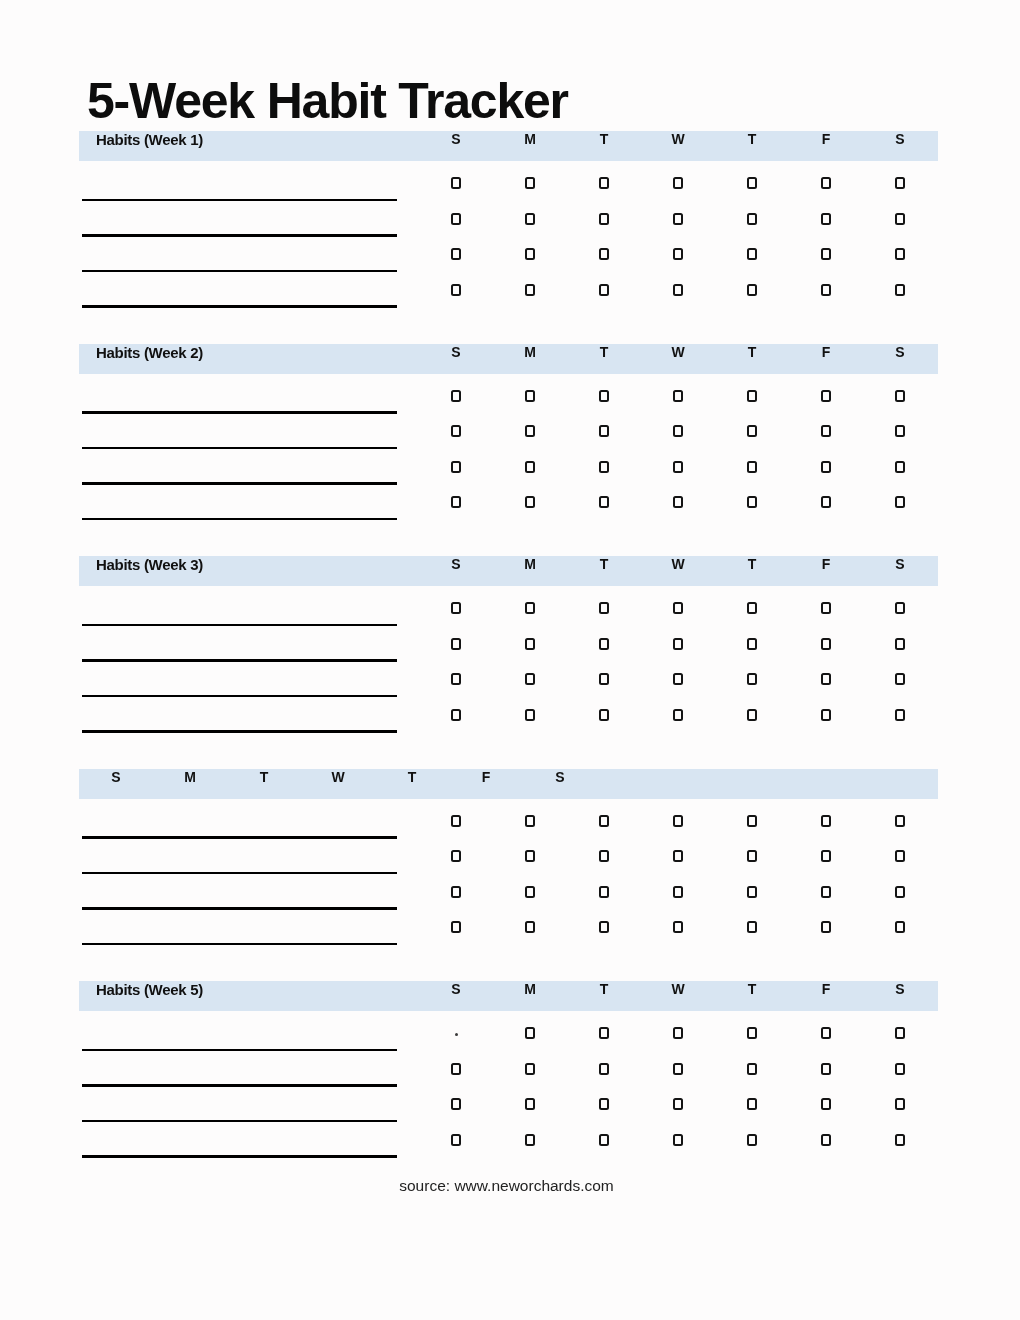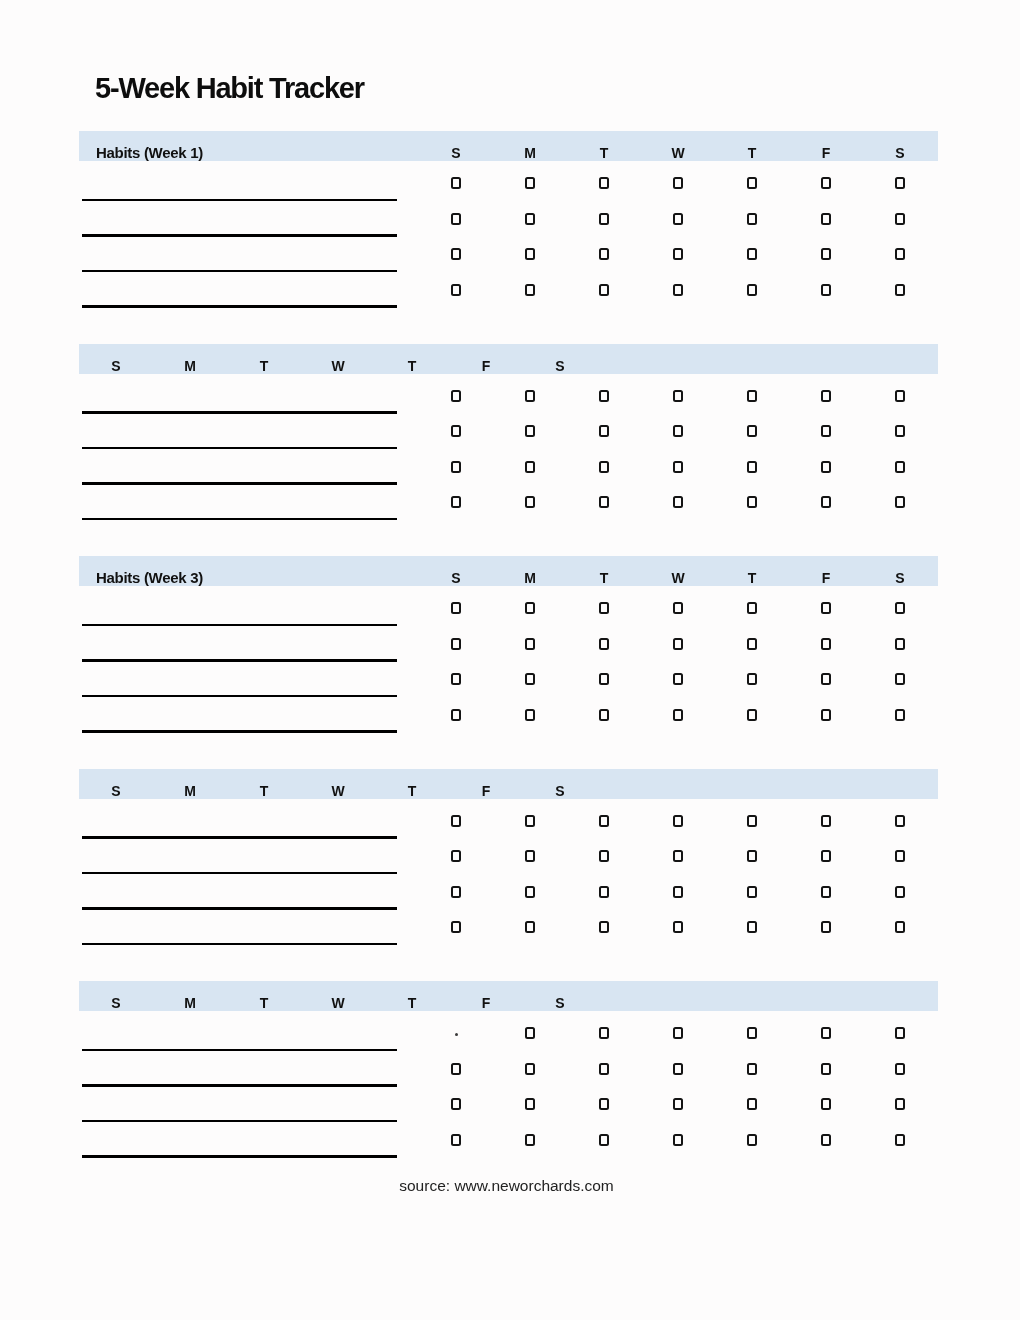--- a/index.html
+++ b/index.html
@@ -22,9 +22,9 @@
   }
   .title {
     position: absolute;
-    left: 95px;
+    left: 87px;
     top: 72px;
-    font-size: 29px;
+    font-size: 50px;
     font-weight: bold;
     letter-spacing: -1.2px;
     color: #0d0d0d;

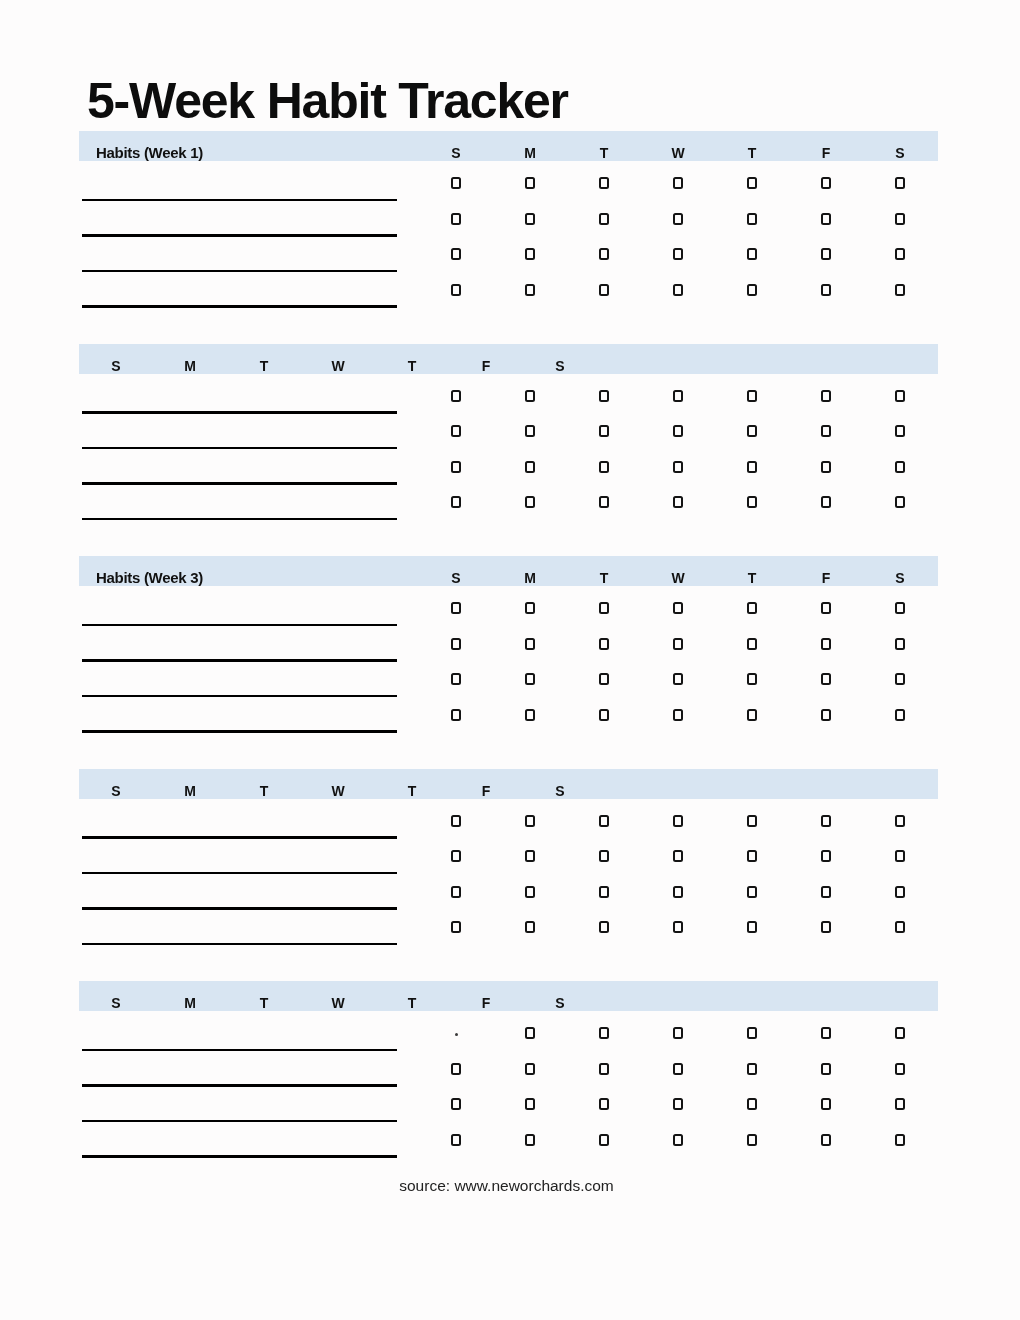--- a/index.html
+++ b/index.html
@@ -41,7 +41,7 @@
     height: 30px;
     background: var(--header-bg);
     display: flex;
-    align-items: flex-end;
+    align-items: flex-start;
   }
   .week-label {
     width: 340px;

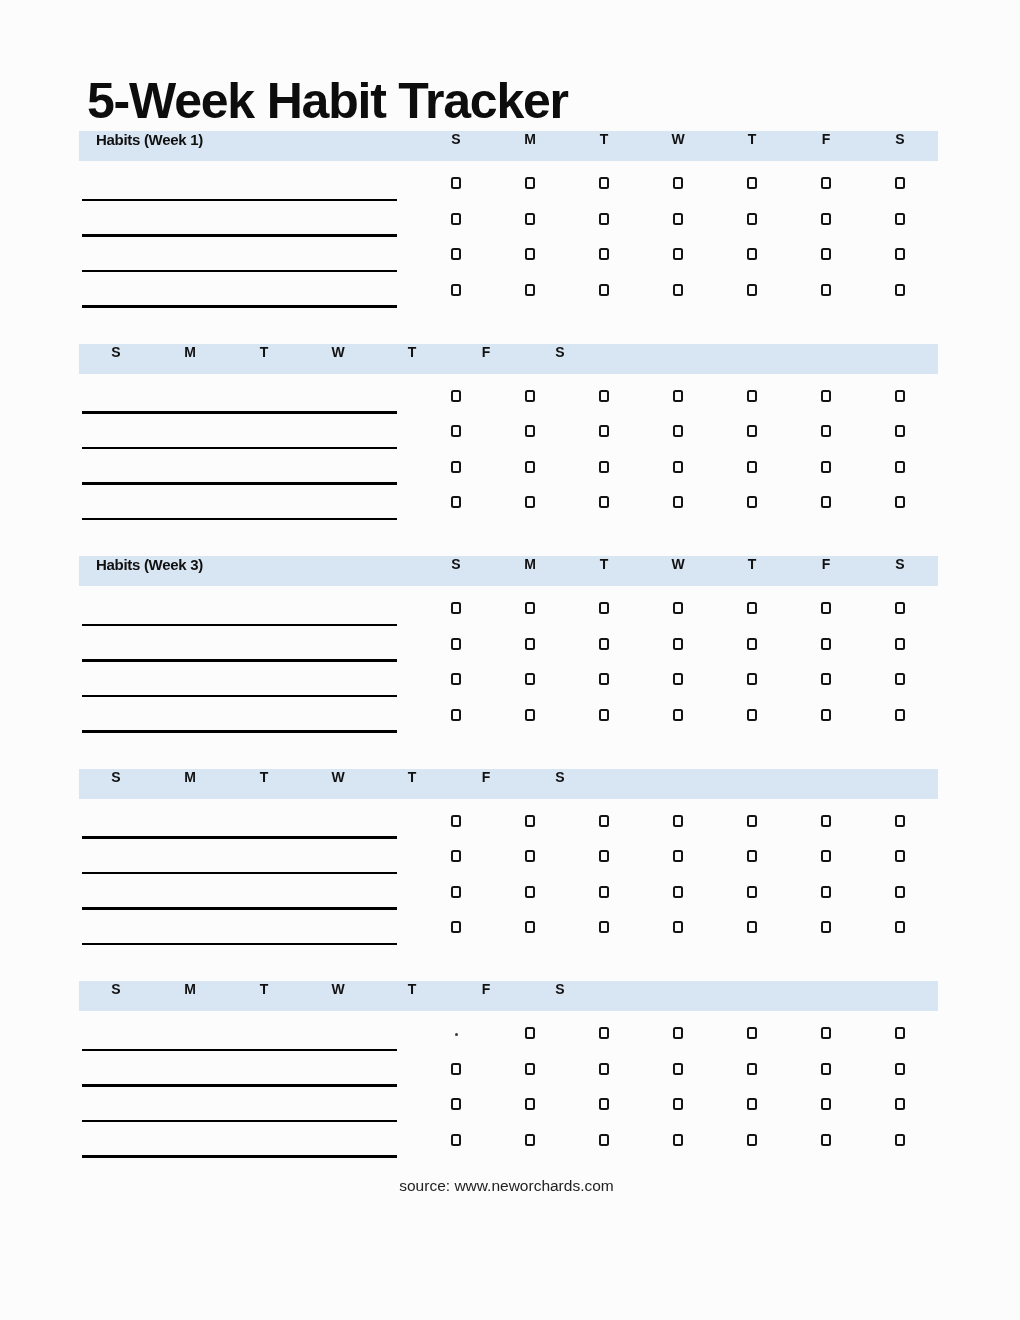--- a/index.html
+++ b/index.html
@@ -241,6 +241,7 @@
 
   <section class="week">
     <div class="week-header">
+      <div class="week-label">Habits (Week 2)</div>
       <div class="days">
             <div class="day">S</div>
             <div class="day">M</div>

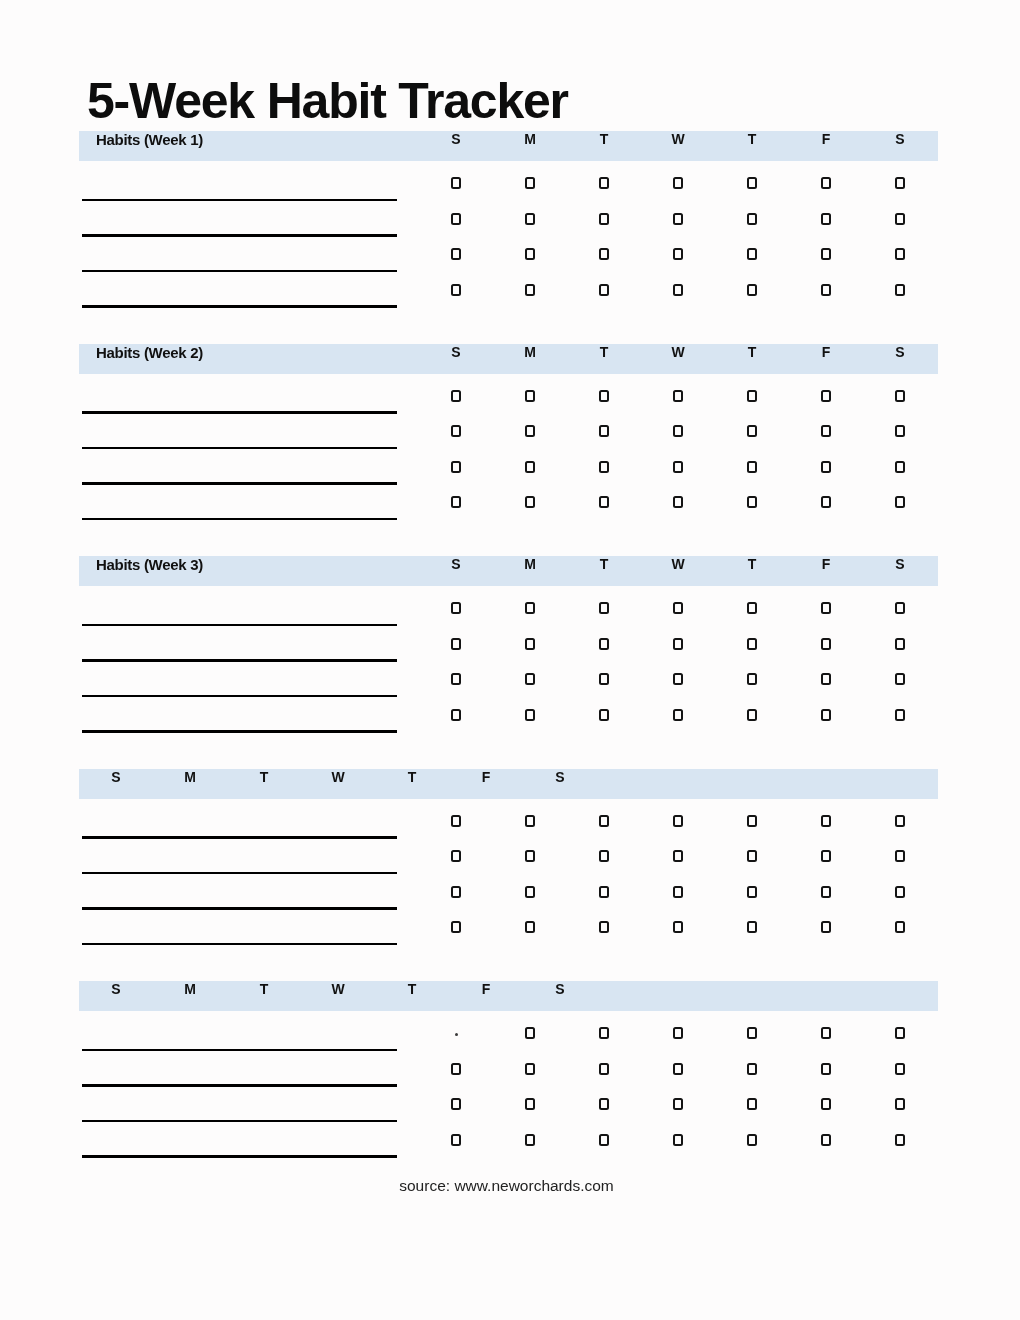--- a/index.html
+++ b/index.html
@@ -636,6 +636,7 @@
 
   <section class="week">
     <div class="week-header">
+      <div class="week-label">Habits (Week 5)</div>
       <div class="days">
             <div class="day">S</div>
             <div class="day">M</div>

